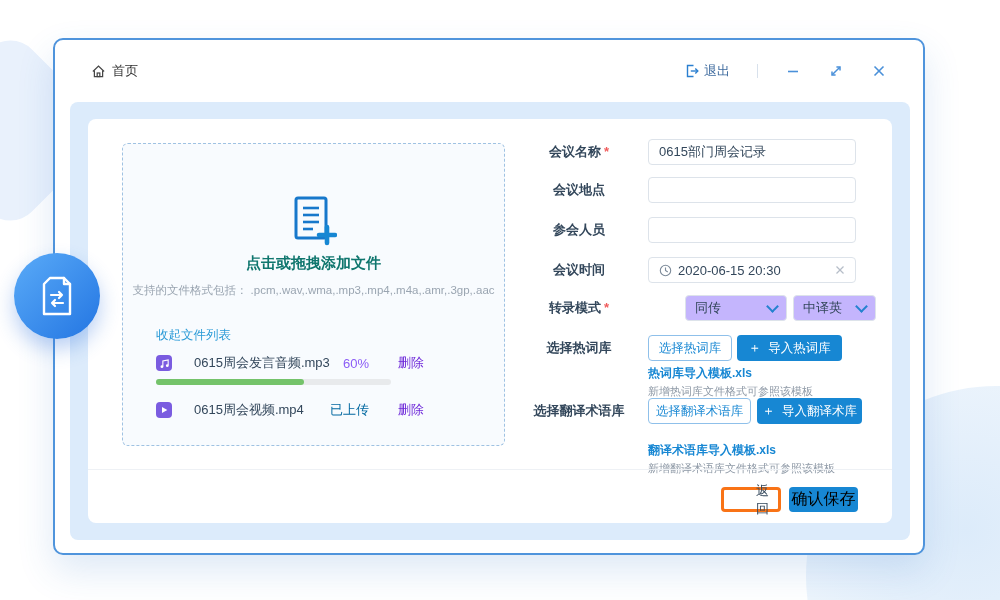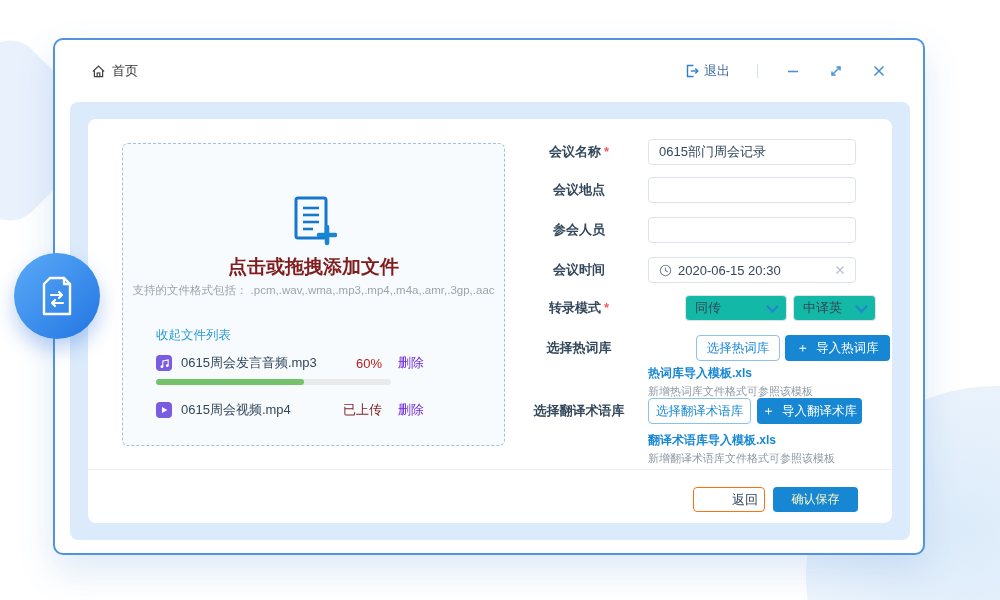--- a/index.html
+++ b/index.html
@@ -33,7 +33,7 @@
     border:1px dashed #9fc2e2;border-radius:6px;background:#f8fbfe;}
   .up-icon{position:absolute;left:0;right:0;top:50px;display:flex;justify-content:center;}
   .up-title{position:absolute;left:0;right:0;top:110px;text-align:center;
-    font-size:19px;font-weight:bold;color:#7f1d1d;cursor:pointer;}
+    font-size:15px;font-weight:bold;color:#0f766e;cursor:pointer;}
   .up-formats{position:absolute;left:0;right:0;top:139px;text-align:center;font-size:11.5px;color:#9aa5b1;}
   .collapse{position:absolute;left:33px;top:183px;font-size:12.5px;color:#2b9bd7;cursor:pointer;}
   .frow-file{position:absolute;left:33px;width:268px;display:flex;align-items:center;}

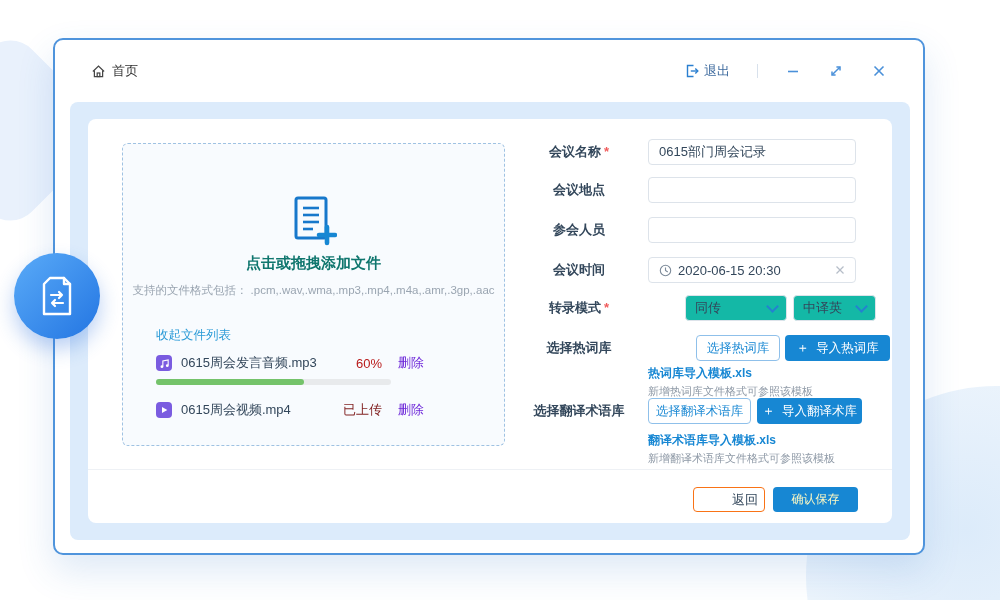--- a/index.html
+++ b/index.html
@@ -56,7 +56,7 @@
   .input .clear{margin-left:auto;display:flex;align-items:center;cursor:pointer;}
   .input .val{margin-left:6px;}
   .select{width:102px;height:26px;box-sizing:border-box;border:1px solid #dde3ea;border-radius:4px;
-    background:#14b8a6;display:flex;align-items:center;padding:0 9px;font-size:13px;color:#33475b;cursor:pointer;}
+    background:#c4b5fd;display:flex;align-items:center;padding:0 9px;font-size:13px;color:#33475b;cursor:pointer;}
   .select + .select{margin-left:6px;width:83px;}
   .chev{margin-left:auto;width:7px;height:7px;border-right:2px solid #2482cf;border-bottom:2px solid #2482cf;
     transform:rotate(45deg);margin-top:-4px;}

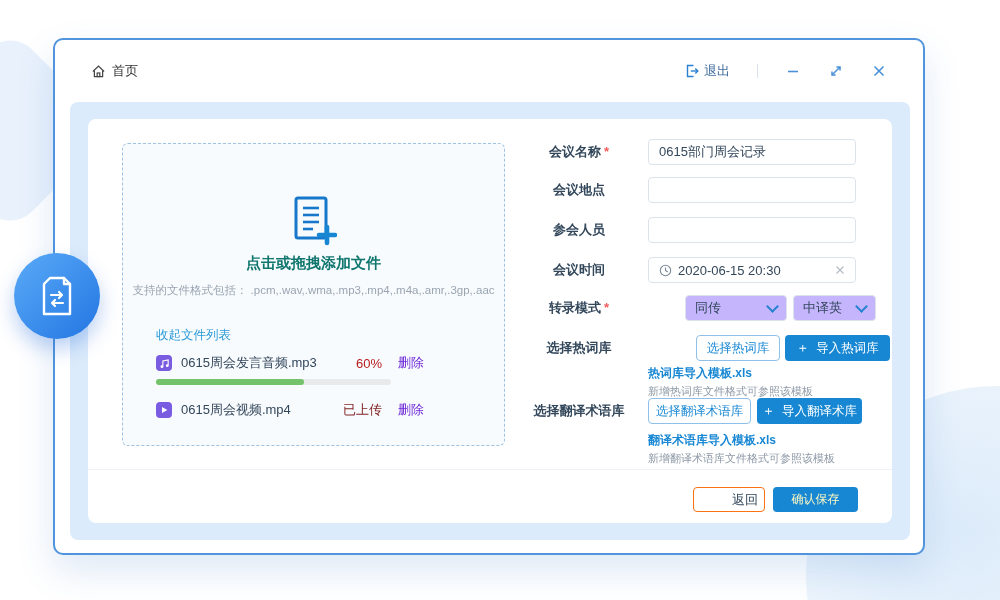--- a/index.html
+++ b/index.html
@@ -243,7 +243,7 @@
           </div>
         </div>
 
-        <div class="frow" style="top:216px;gap:48px;">
+        <div class="frow" style="top:216px;">
           <div class="flabel"><span>选择热词库</span></div>
           <div class="fctl" style="gap:5px;">
             <div class="btn-osm" style="width:84px;">选择热词库</div>

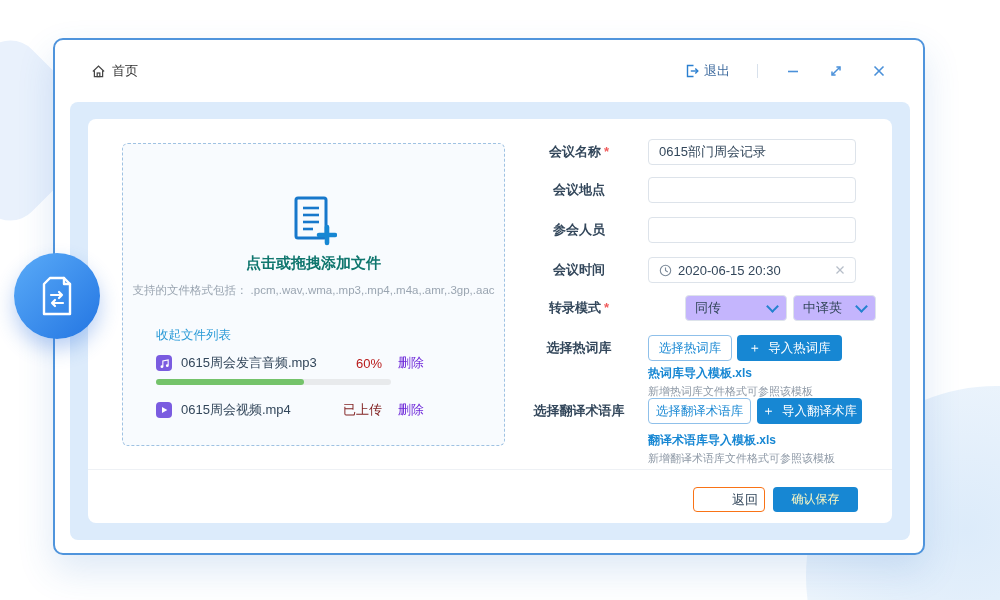--- a/index.html
+++ b/index.html
@@ -36,7 +36,7 @@
     font-size:15px;font-weight:bold;color:#0f766e;cursor:pointer;}
   .up-formats{position:absolute;left:0;right:0;top:139px;text-align:center;font-size:11.5px;color:#9aa5b1;}
   .collapse{position:absolute;left:33px;top:183px;font-size:12.5px;color:#2b9bd7;cursor:pointer;}
-  .frow-file{position:absolute;left:33px;width:268px;display:flex;align-items:center;}
+  .frow-file{position:absolute;left:33px;width:268px;display:flex;align-items:center;gap:13px;}
   .file-ic{width:16px;height:16px;border-radius:4px;background:#7a5ce0;flex:0 0 16px;
     display:flex;align-items:center;justify-content:center;}
   .file-name{flex:1;margin-left:9px;font-size:13px;color:#33475b;white-space:nowrap;overflow:hidden;}

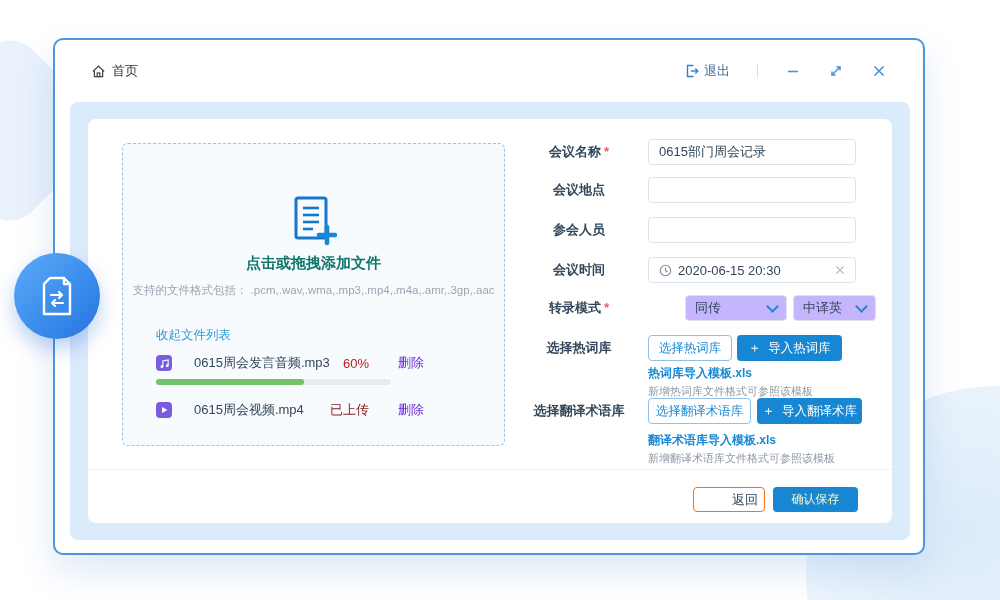--- a/index.html
+++ b/index.html
@@ -40,7 +40,7 @@
   .file-ic{width:16px;height:16px;border-radius:4px;background:#7a5ce0;flex:0 0 16px;
     display:flex;align-items:center;justify-content:center;}
   .file-name{flex:1;margin-left:9px;font-size:13px;color:#33475b;white-space:nowrap;overflow:hidden;}
-  .file-status{font-size:13px;color:#b91c1c;}
+  .file-status{font-size:13px;color:#8b5cf6;}
   .file-status.done{color:#7f1d1d;}
   .file-del{margin-left:16px;font-size:13px;color:#6d28d9;cursor:pointer;}
   .ptrack{position:absolute;left:33px;top:235px;width:235px;height:6px;border-radius:3px;background:#e8eaec;}

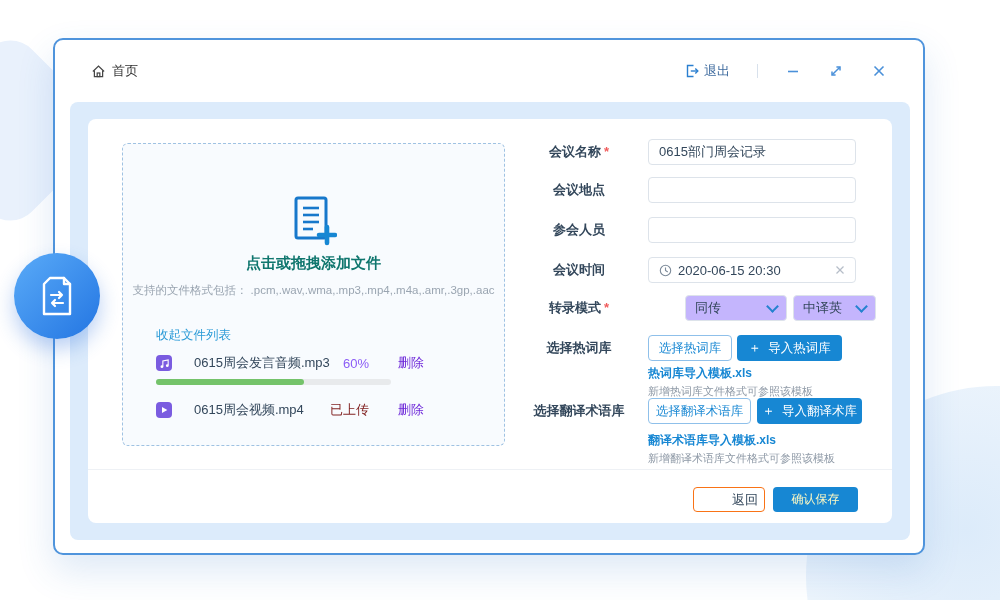--- a/index.html
+++ b/index.html
@@ -41,7 +41,7 @@
     display:flex;align-items:center;justify-content:center;}
   .file-name{flex:1;margin-left:9px;font-size:13px;color:#33475b;white-space:nowrap;overflow:hidden;}
   .file-status{font-size:13px;color:#8b5cf6;}
-  .file-status.done{color:#7f1d1d;}
+  .file-status.done{color:#0369a1;}
   .file-del{margin-left:16px;font-size:13px;color:#6d28d9;cursor:pointer;}
   .ptrack{position:absolute;left:33px;top:235px;width:235px;height:6px;border-radius:3px;background:#e8eaec;}
   .pfill{height:100%;border-radius:3px;background:#74c36a;}

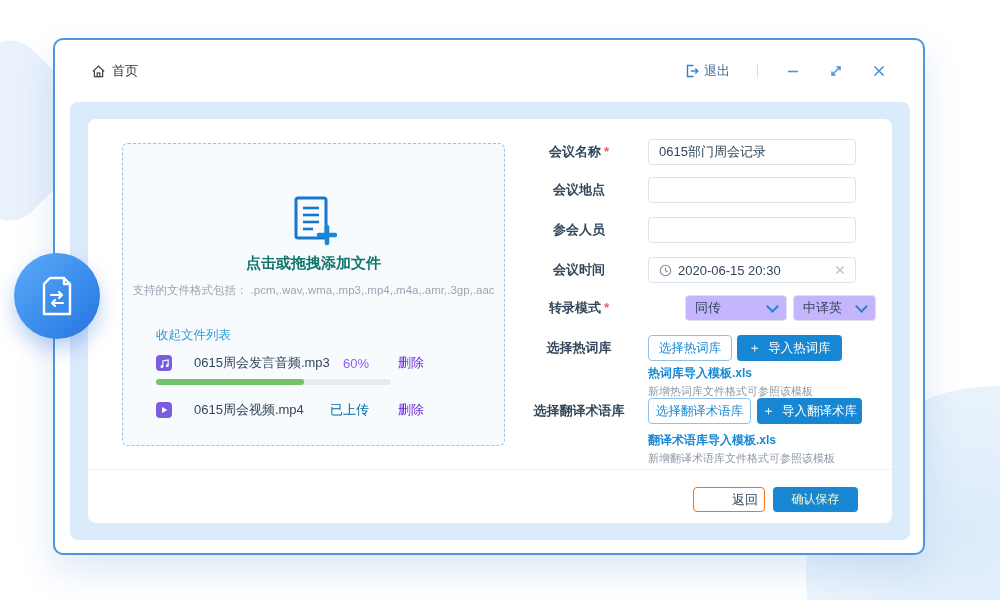--- a/index.html
+++ b/index.html
@@ -268,7 +268,7 @@
             </div>
           </div>
         </div>
-        <div class="tpl" style="top:313px;">
+        <div class="tpl" style="top:323px;">
           <div class="tpl-link">翻译术语库导入模板.xls</div>
           <div class="tpl-hint">新增翻译术语库文件格式可参照该模板</div>
         </div>

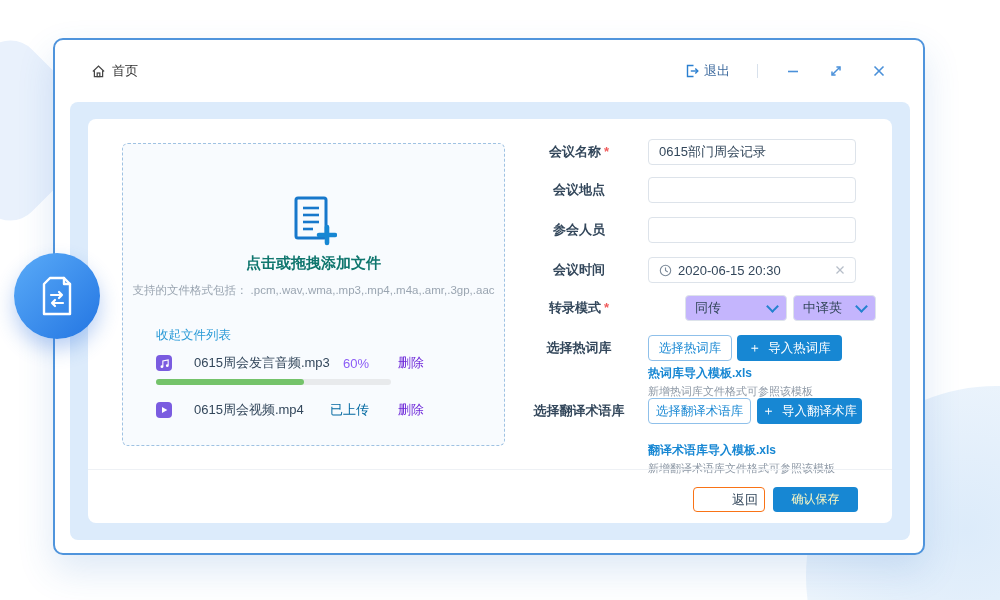--- a/index.html
+++ b/index.html
@@ -70,7 +70,7 @@
   
   .divider{position:absolute;left:0;right:0;top:350px;height:1px;background:#eef1f5;}
   .footer{position:absolute;right:34px;top:368px;display:flex;gap:8px;}
-  .btn-back{width:72px;height:25px;box-sizing:border-box;border:1px solid #f97316;border-radius:4px;
+  .btn-back{width:60px;height:25px;box-sizing:border-box;border:3px solid #f97316;border-radius:4px;
     background:#fff;color:#33475b;font-size:13px;display:flex;align-items:center;justify-content:center;cursor:pointer;padding-left:32px;}
   .btn-save{width:85px;height:25px;border-radius:4px;background:#1787d3;color:#fef9c3;font-size:12px;
     display:flex;align-items:center;justify-content:center;cursor:pointer;}

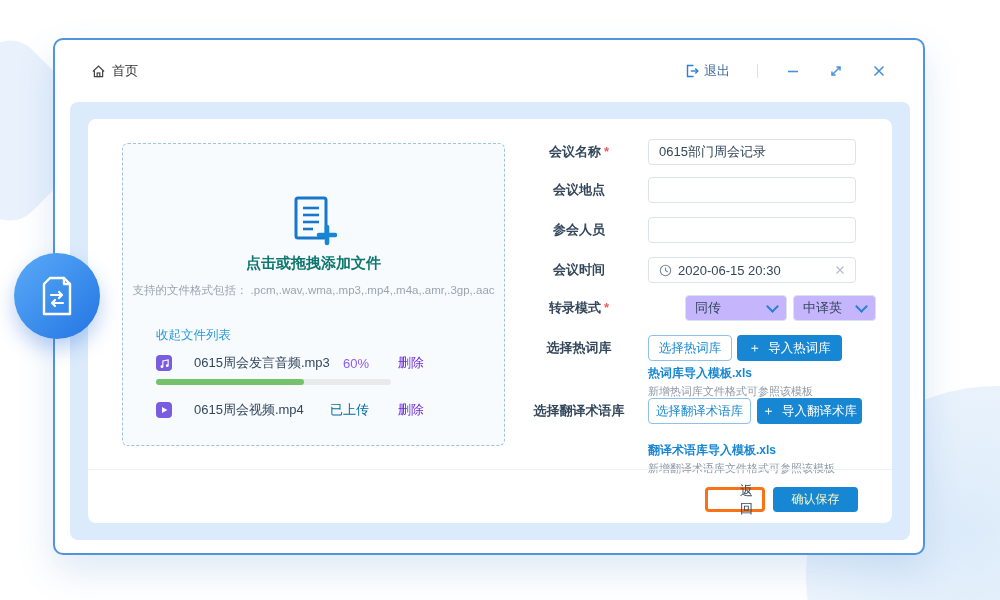--- a/index.html
+++ b/index.html
@@ -72,7 +72,7 @@
   .footer{position:absolute;right:34px;top:368px;display:flex;gap:8px;}
   .btn-back{width:60px;height:25px;box-sizing:border-box;border:3px solid #f97316;border-radius:4px;
     background:#fff;color:#33475b;font-size:13px;display:flex;align-items:center;justify-content:center;cursor:pointer;padding-left:32px;}
-  .btn-save{width:85px;height:25px;border-radius:4px;background:#1787d3;color:#fef9c3;font-size:12px;
+  .btn-save{width:69px;height:25px;border-radius:4px;background:#1787d3;color:#000000;font-size:16px;
     display:flex;align-items:center;justify-content:center;cursor:pointer;}
   
   .fab{position:absolute;left:14px;top:253px;width:86px;height:86px;border-radius:50%;

